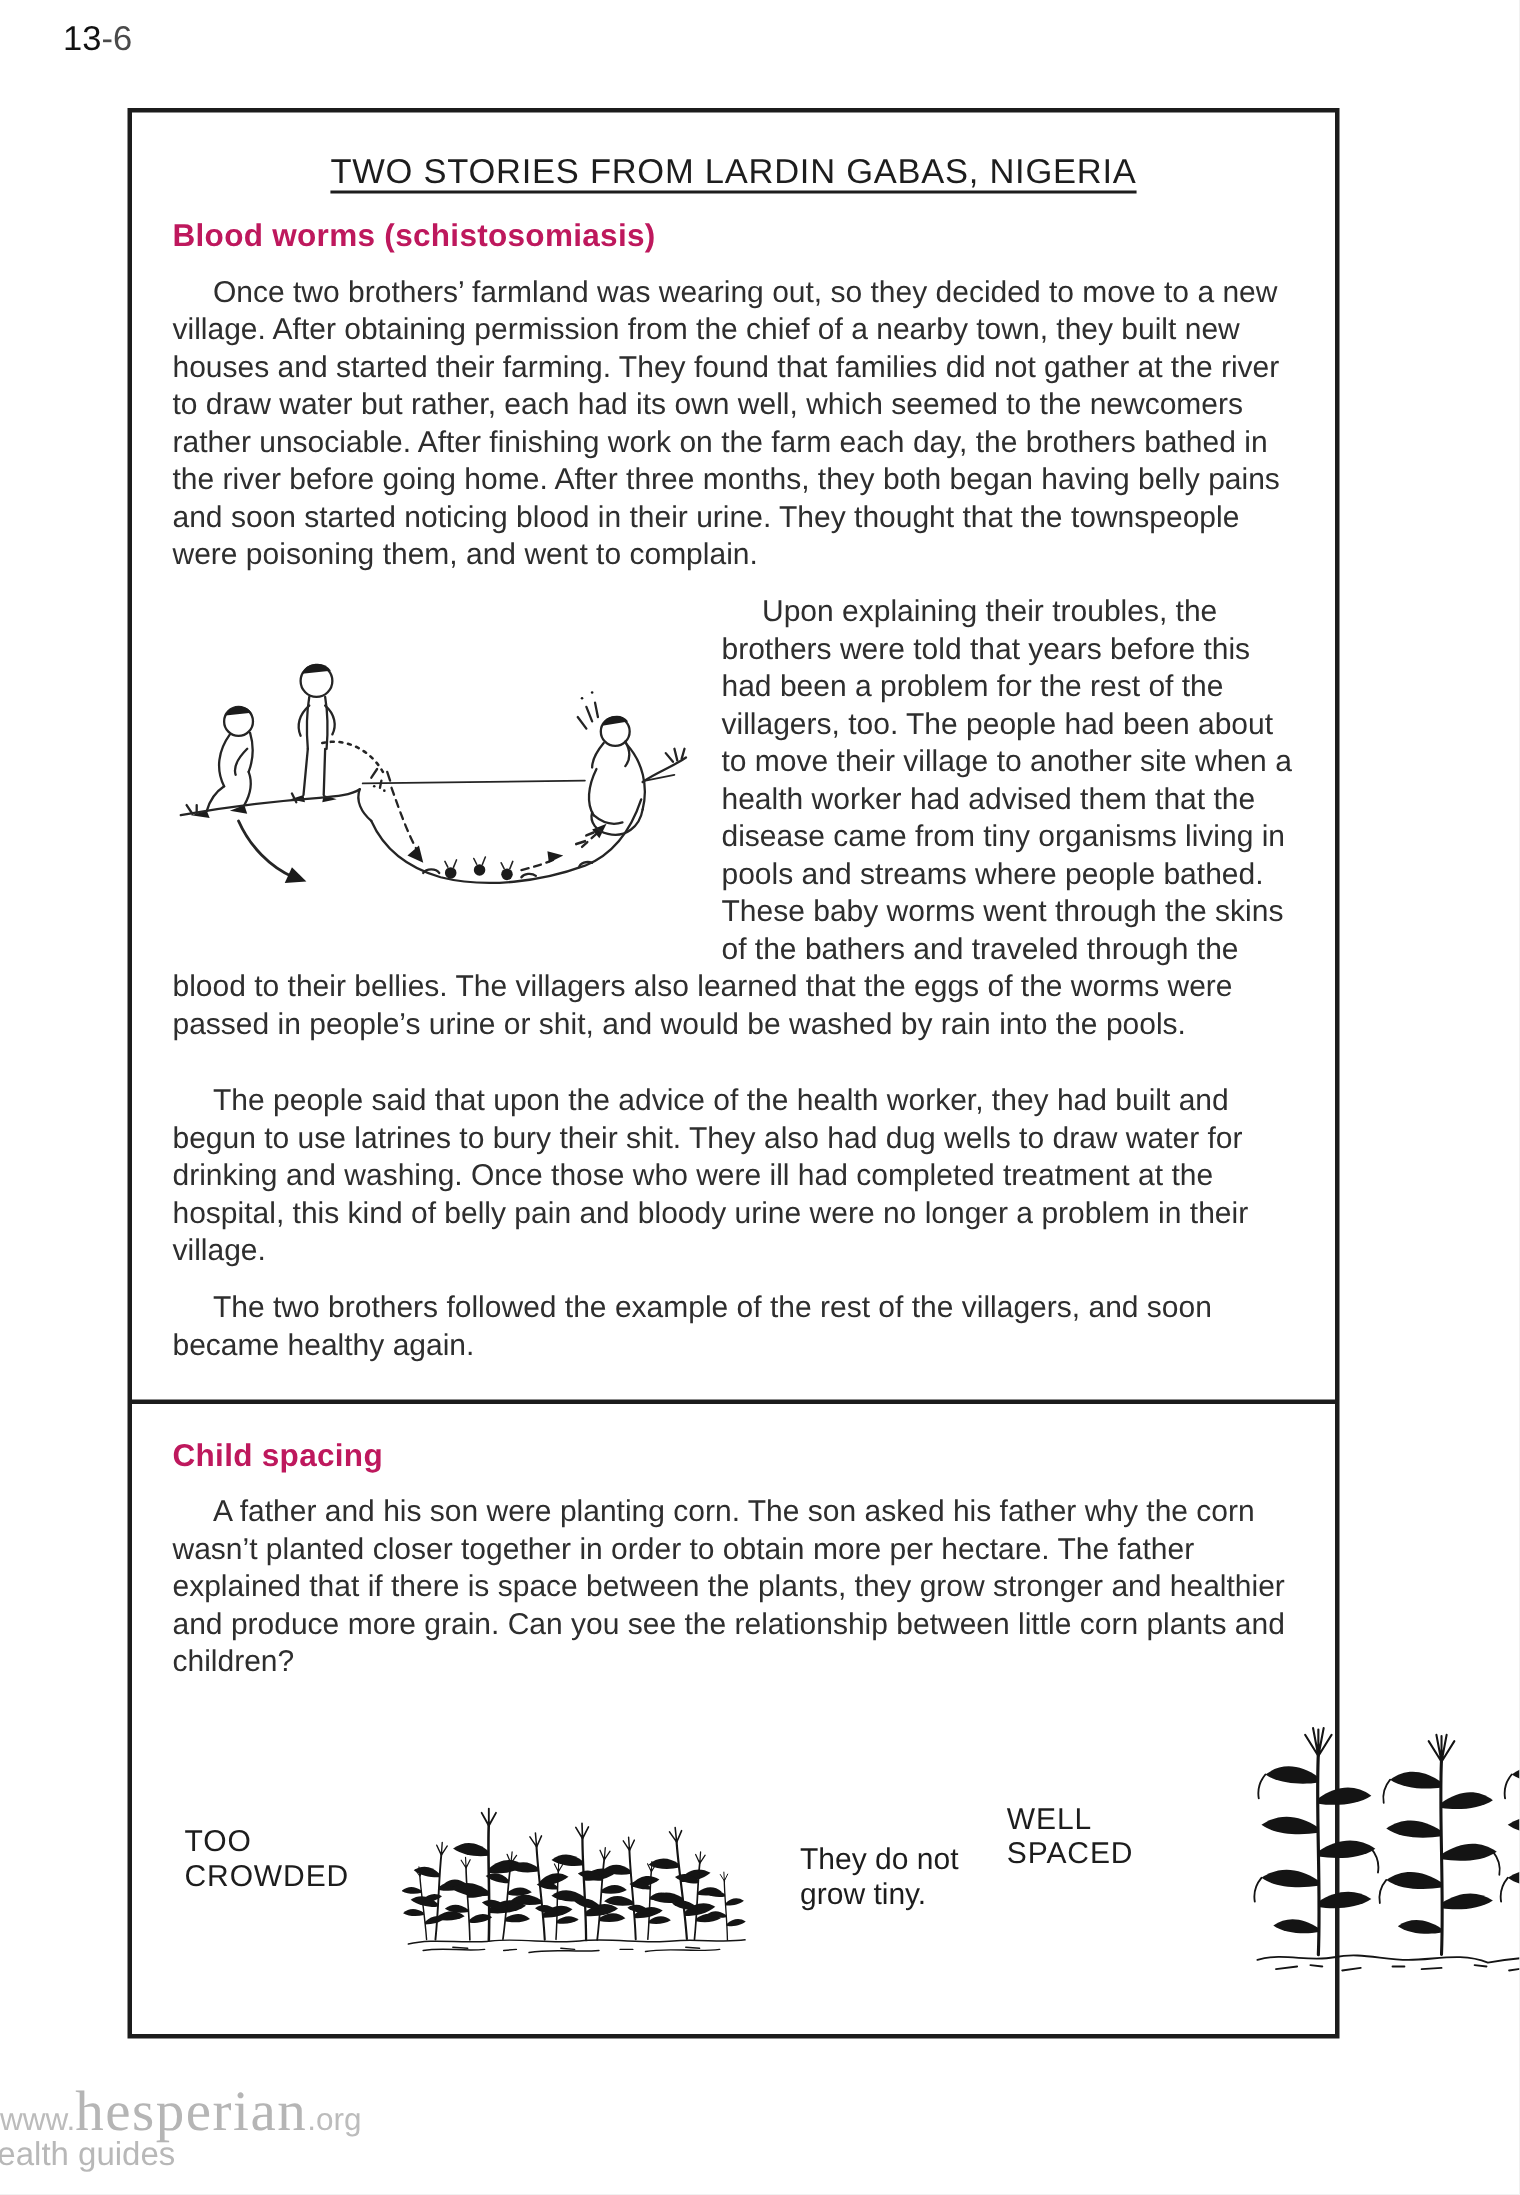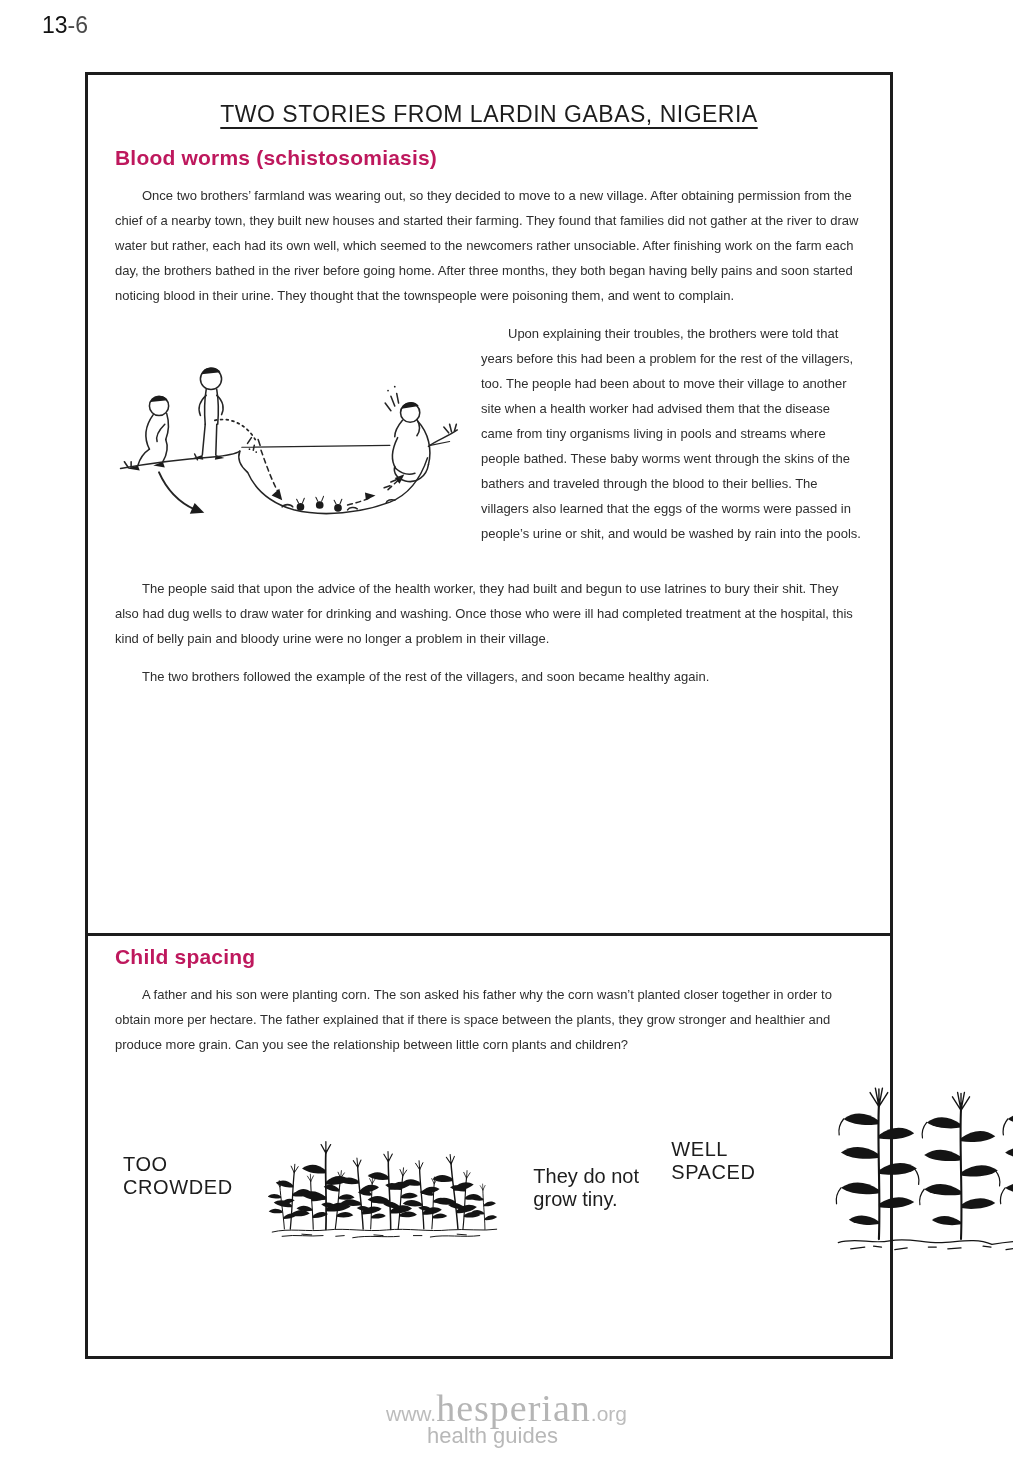--- a/index.html
+++ b/index.html
@@ -54,7 +54,7 @@
     letter-spacing:0.2px;
   }
   .body-par{
-    font-size:13px;
+    font-size:20px;
     line-height:25px;
     text-indent:27px;
     margin:13px 0;

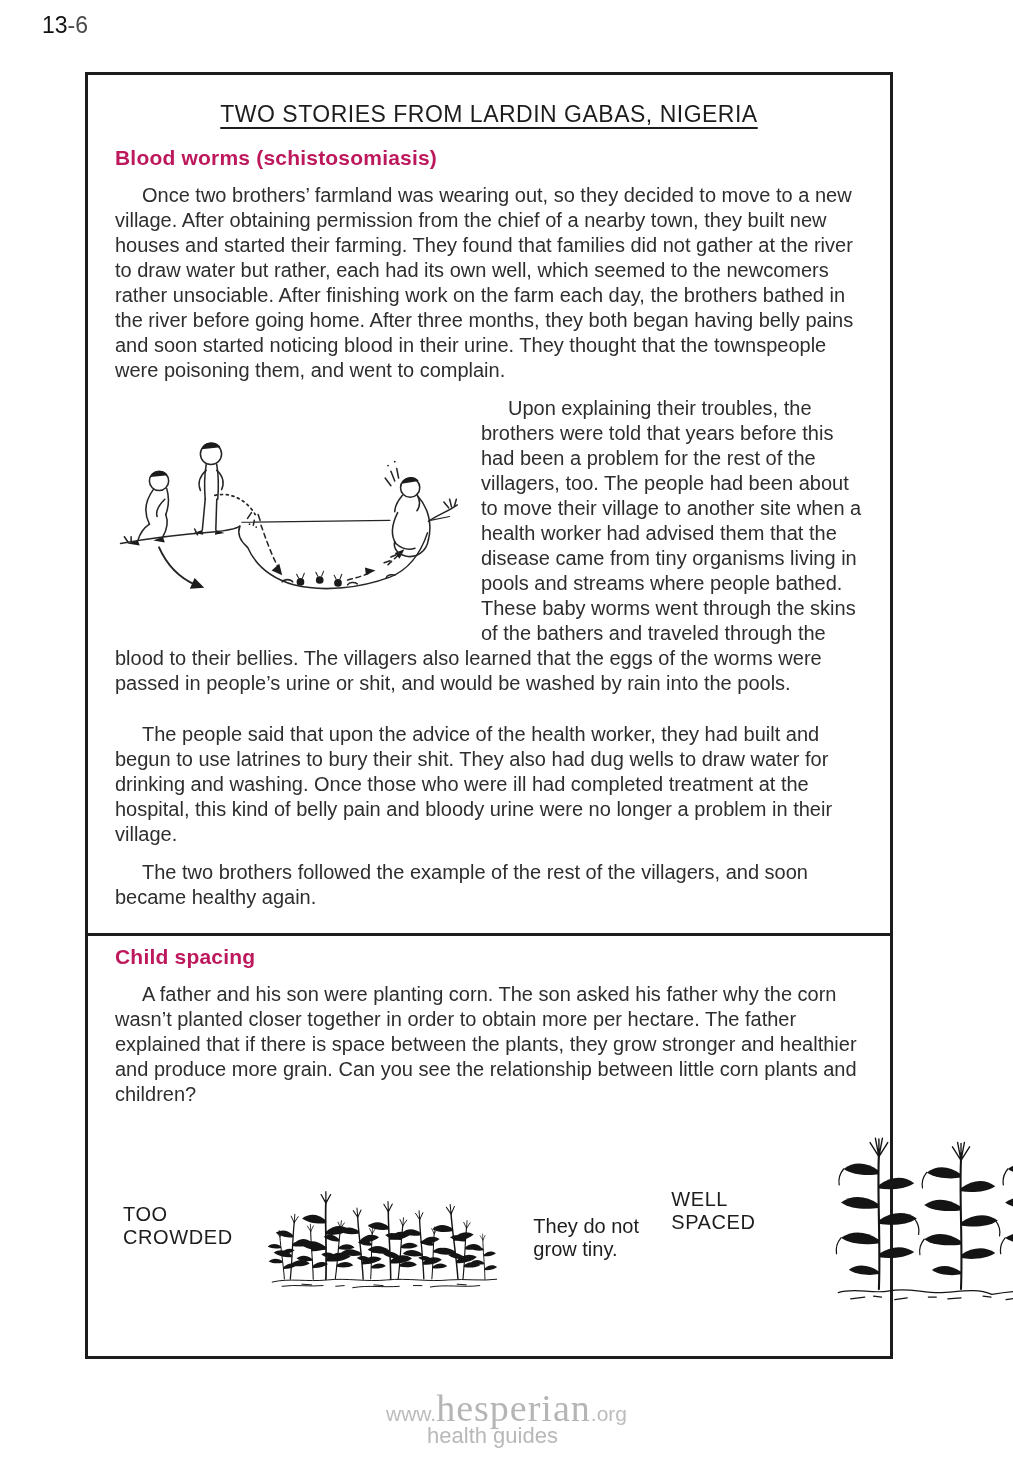--- a/index.html
+++ b/index.html
@@ -34,7 +34,7 @@
   }
   .section-2{
     box-sizing:border-box;
-    padding:3px 27px 0 27px;
+    padding:17px 27px 0 27px;
   }
   .story-title{
     text-align:center;

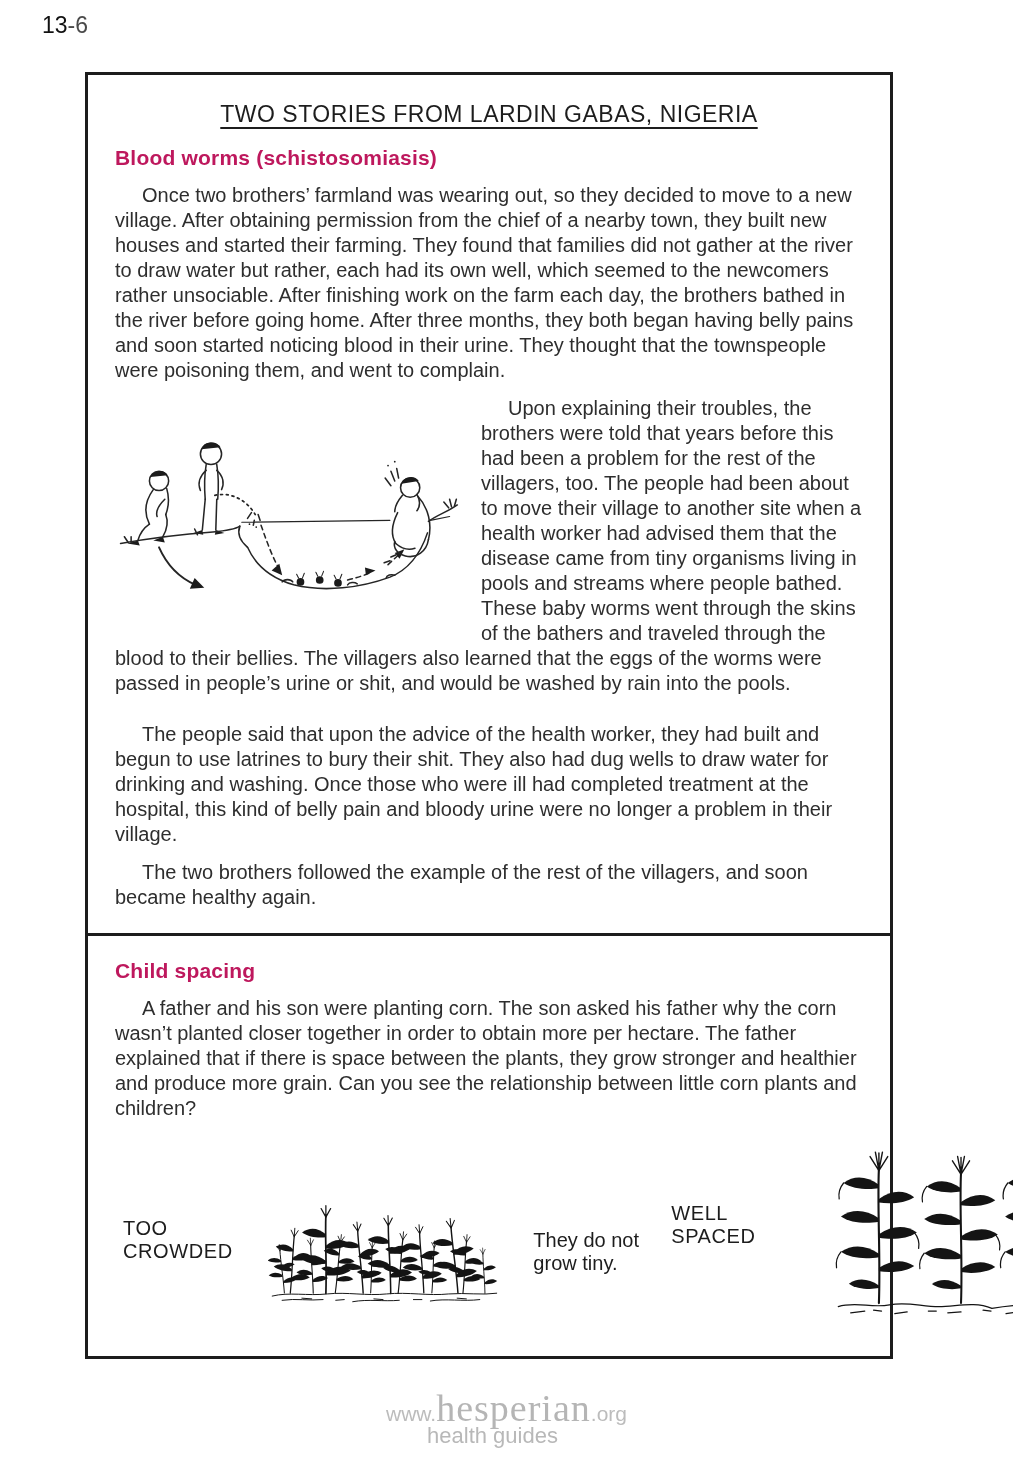--- a/index.html
+++ b/index.html
@@ -95,7 +95,7 @@
   .footer-mark{
     position:absolute;
     left:0;top:1389px;width:100%;
-    text-align:center;
+    text-align:left;
     color:#b7b7b7;
     line-height:1;
   }

